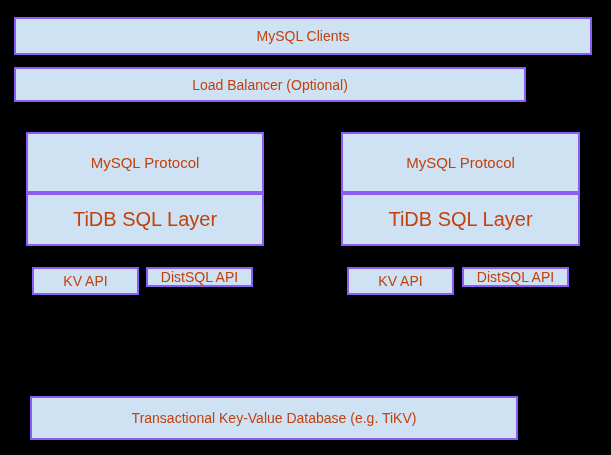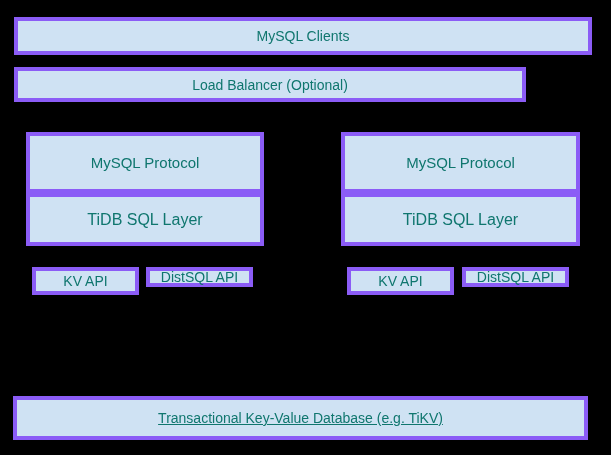--- a/index.html
+++ b/index.html
@@ -19,8 +19,8 @@
     position: absolute;
     box-sizing: border-box;
     background: #cfe2f3;
-    border: 4px solid #8b5cf6;
-    color: #0f766e;
+    border: 2px solid #8b5cf6;
+    color: #c2410c;
     display: flex;
     align-items: center;
     justify-content: center;

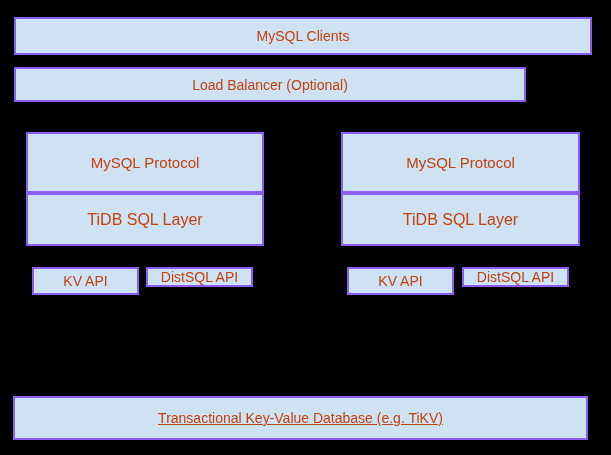--- a/index.html
+++ b/index.html
@@ -38,7 +38,7 @@
   .server-col.s1 { left: 341px; width: 239px; }
 
   .server-col .protocol  { left: 0; top: 0;    width: 100%; height: 61px; font-size: 15px; }
-  .server-col .sql-layer { left: 0; top: 61px; width: 100%; height: 53px; font-size: 16px; }
+  .server-col .sql-layer { left: 0; top: 61px; width: 100%; height: 53px; font-size: 20px; }
   .server-col .kv-api    { left: 6px;   top: 135px; width: 107px; height: 28px; }
   .server-col .dist-api  { right: 11px;  top: 135px; width: 107px; height: 20px; }
 

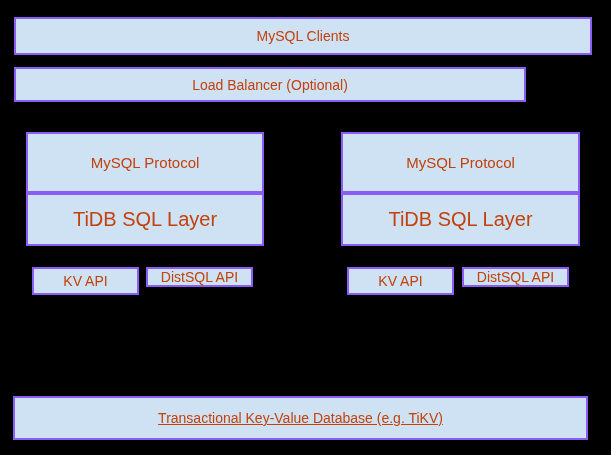--- a/index.html
+++ b/index.html
@@ -43,7 +43,7 @@
   .server-col .dist-api  { right: 11px;  top: 135px; width: 107px; height: 20px; }
 
   
-  .storage { left: 13px; top: 396px; width: 575px; height: 44px; text-decoration: underline; }
+  .storage { left: 30px; top: 396px; width: 488px; height: 44px; }
 </style>
 </head>
 <body>

